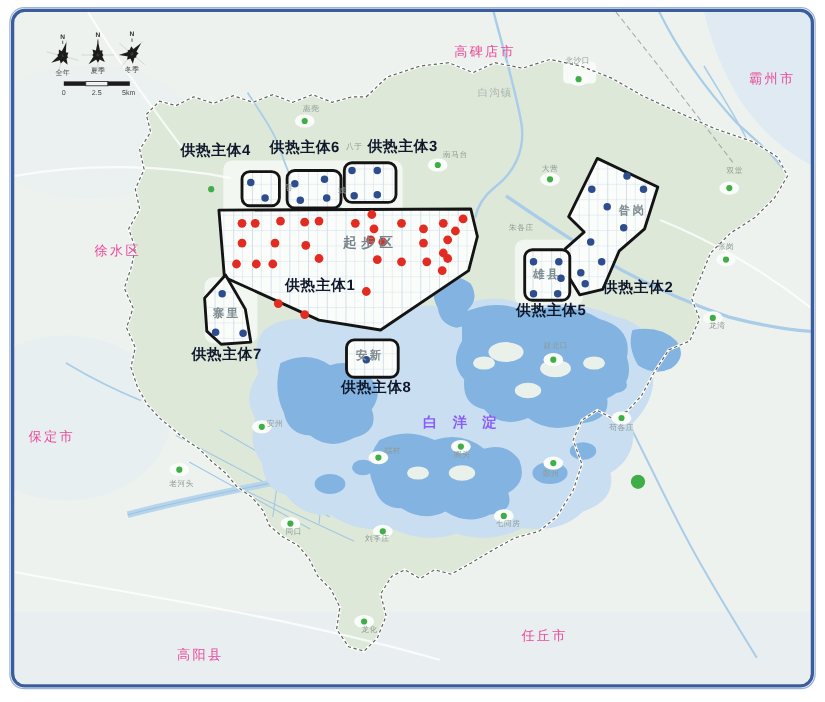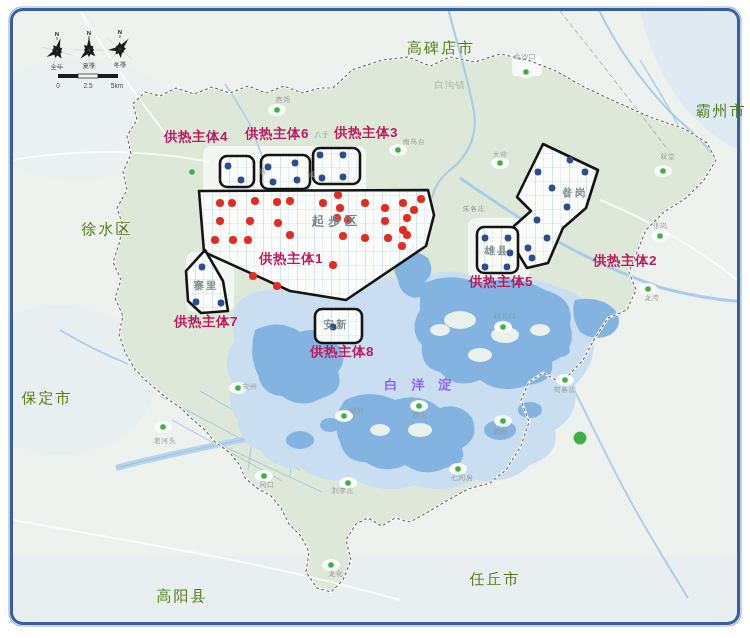--- a/index.html
+++ b/index.html
@@ -9,7 +9,7 @@
   #labels{position:absolute;left:0;top:0;width:750px;height:638px;pointer-events:none;}
   .lbl{position:absolute;transform:translate(-50%,-50%);white-space:nowrap;line-height:1;}
   .lbl-zone{font-size:13.5px;font-weight:bold;color:#be185d;letter-spacing:0.5px;text-align:right;}
-  .lbl-city{font-size:15px;color:#4d7c0f;letter-spacing:2px;}
+  .lbl-city{font-size:12px;color:#ec4899;letter-spacing:2px;}
   .lbl-city-sm{font-size:9.5px;color:#aab4b1;letter-spacing:1px;}
   .lbl-town{font-size:7px;color:#8f9b95;letter-spacing:0.5px;}
   .lbl-inner{font-size:10.5px;font-weight:bold;color:#7e8b90;letter-spacing:2px;}

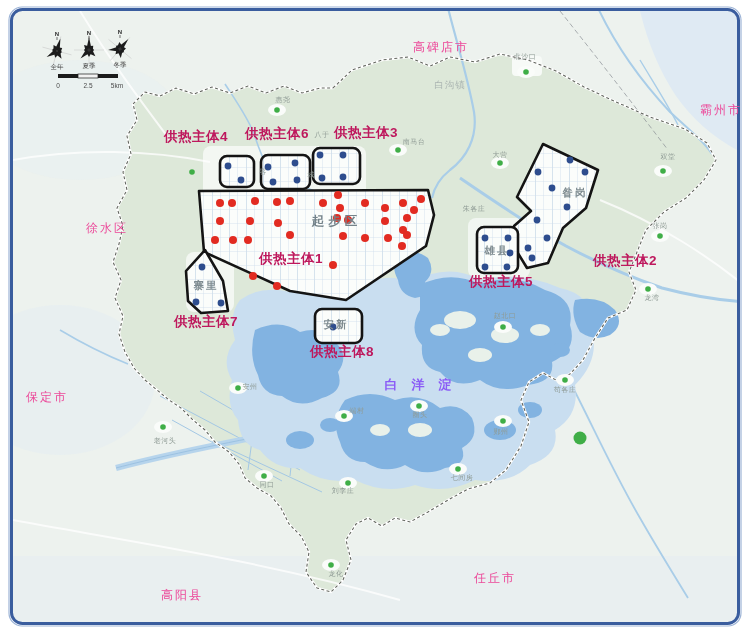--- a/index.html
+++ b/index.html
@@ -250,7 +250,7 @@
 
   <div id="labels">
       <div class="lbl lbl-city" style="left: 441px; top: 47px;">高碑店市</div>
-      <div class="lbl lbl-city" style="left: 721px; top: 71px; margin-top: 39px;">霸州市</div>
+      <div class="lbl lbl-city" style="left: 702px; top: 71px;">霸州市</div>
       <div class="lbl lbl-city" style="left: 87px; top: 228px; margin-left: 20px;">徐水区</div>
       <div class="lbl lbl-city" style="left: 47px; top: 397px;">保定市</div>
       <div class="lbl lbl-city" style="left: 182px; top: 595px;">高阳县</div>

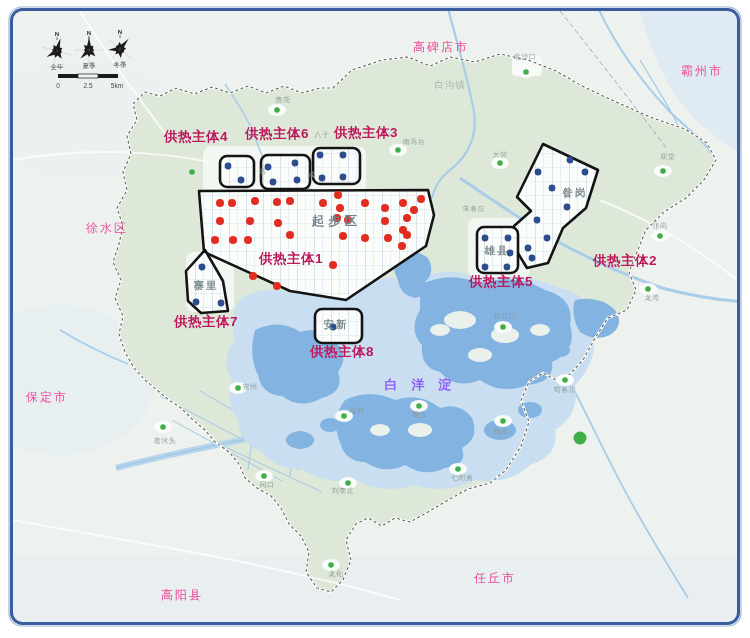--- a/index.html
+++ b/index.html
@@ -8,7 +8,7 @@
   #map-svg{position:absolute;left:0;top:0;}
   #labels{position:absolute;left:0;top:0;width:750px;height:638px;pointer-events:none;}
   .lbl{position:absolute;transform:translate(-50%,-50%);white-space:nowrap;line-height:1;}
-  .lbl-zone{font-size:13.5px;font-weight:bold;color:#be185d;letter-spacing:0.5px;text-align:right;}
+  .lbl-zone{font-size:13.5px;font-weight:bold;color:#0f172a;letter-spacing:0.5px;text-align:right;}
   .lbl-city{font-size:12px;color:#ec4899;letter-spacing:2px;}
   .lbl-city-sm{font-size:9.5px;color:#aab4b1;letter-spacing:1px;}
   .lbl-town{font-size:7px;color:#8f9b95;letter-spacing:0.5px;}

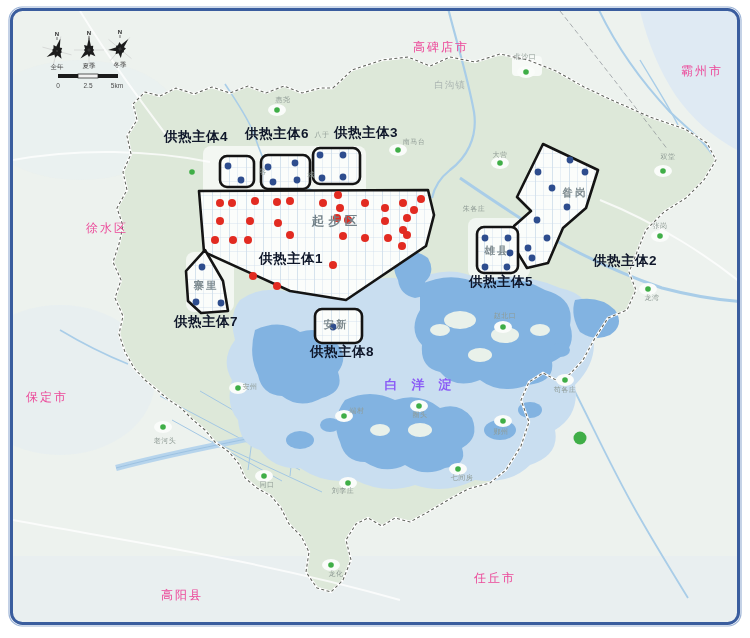--- a/index.html
+++ b/index.html
@@ -280,7 +280,7 @@
       <div class="lbl lbl-town" style="left: 311px; top: 174px;">城</div>
       <div class="lbl lbl-zone" style="left: 291px; top: 259px;">供热主体1</div>
       <div class="lbl lbl-inner-lg" style="left: 313px; top: 221px;">起步区</div>
-      <div class="lbl lbl-zone" style="left: 580px; top: 261px; margin-left: 45px;">供热主体2</div>
+      <div class="lbl lbl-zone" style="left: 580px; top: 261px;">供热主体2</div>
       <div class="lbl lbl-inner" style="left: 575px; top: 192px;">昝岗</div>
       <div class="lbl lbl-zone" style="left: 366px; top: 133px;">供热主体3</div>
       <div class="lbl lbl-zone" style="left: 196px; top: 137px;">供热主体4</div>

